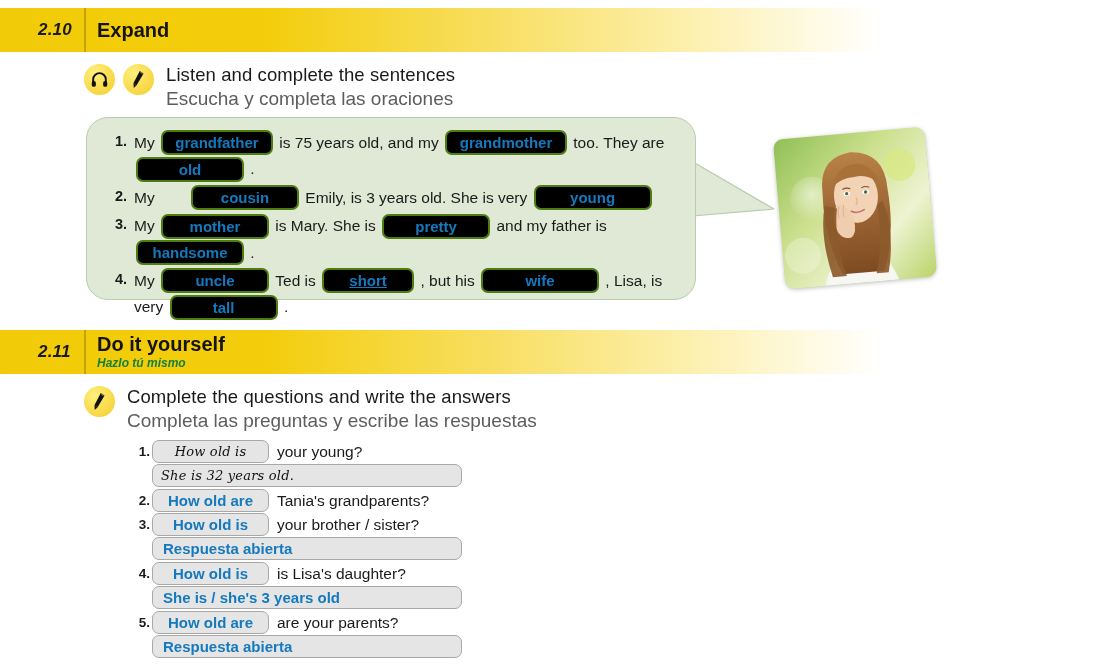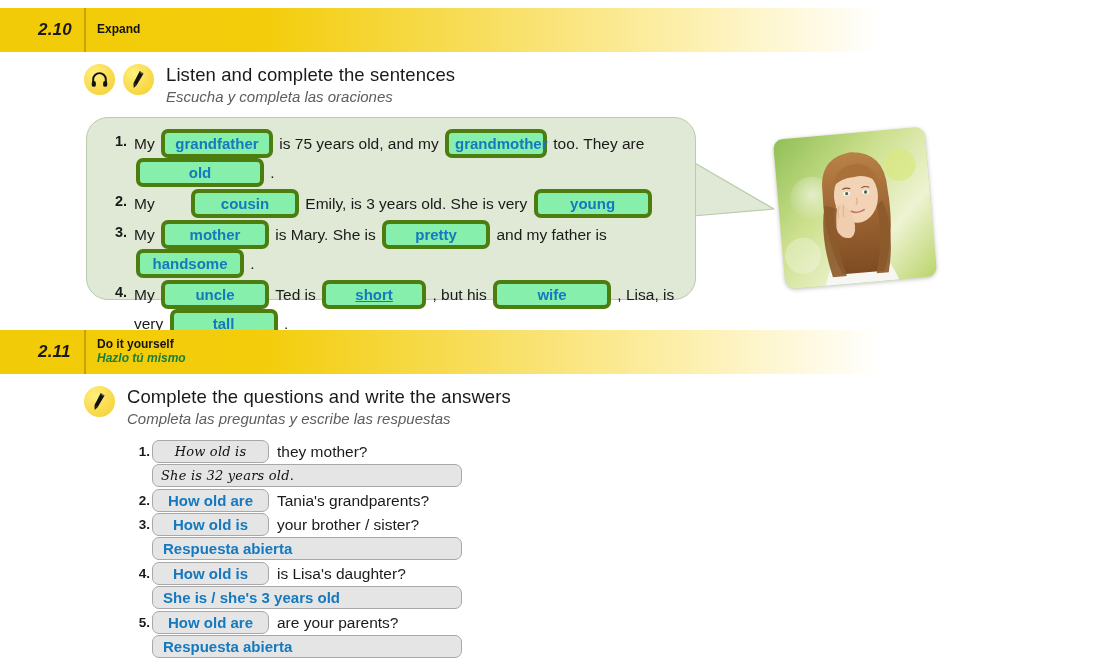--- a/index.html
+++ b/index.html
@@ -26,7 +26,7 @@
     position:absolute;left:97px;top:0;height:44px;
     display:flex;flex-direction:column;justify-content:center;
   }
-  .sec-header .t-en{font-size:12px;font-weight:bold;color:#141414;line-height:1.12;}
+  .sec-header .t-en{font-size:20px;font-weight:bold;color:#141414;line-height:1.12;}
   .sec-header .t-es{font-size:12px;font-style:italic;font-weight:bold;color:#15803d;line-height:1.15;margin-top:1px;}
 
   #header-210{top:8px;}

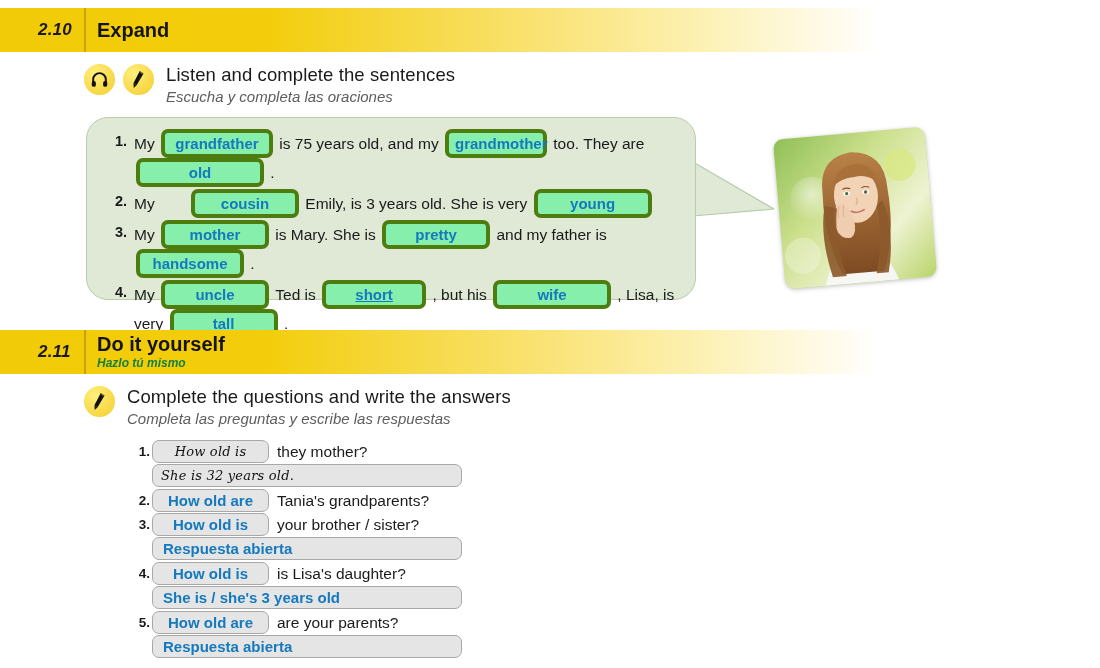--- a/index.html
+++ b/index.html
@@ -41,7 +41,7 @@
   }
   .instr-text{margin-left:12px;}
   .instr-en{font-size:18.5px;color:#1a1a1a;line-height:1.18;letter-spacing:.1px;}
-  .instr-es{font-size:15px;font-style:italic;color:#5d5d5d;line-height:1.2;margin-top:2px;}
+  .instr-es{font-size:19px;color:#5d5d5d;line-height:1.2;margin-top:2px;}
 
   #instr-210{left:84px;top:64px;}
   #instr-210 .icon-circle + .icon-circle{margin-left:8px;}

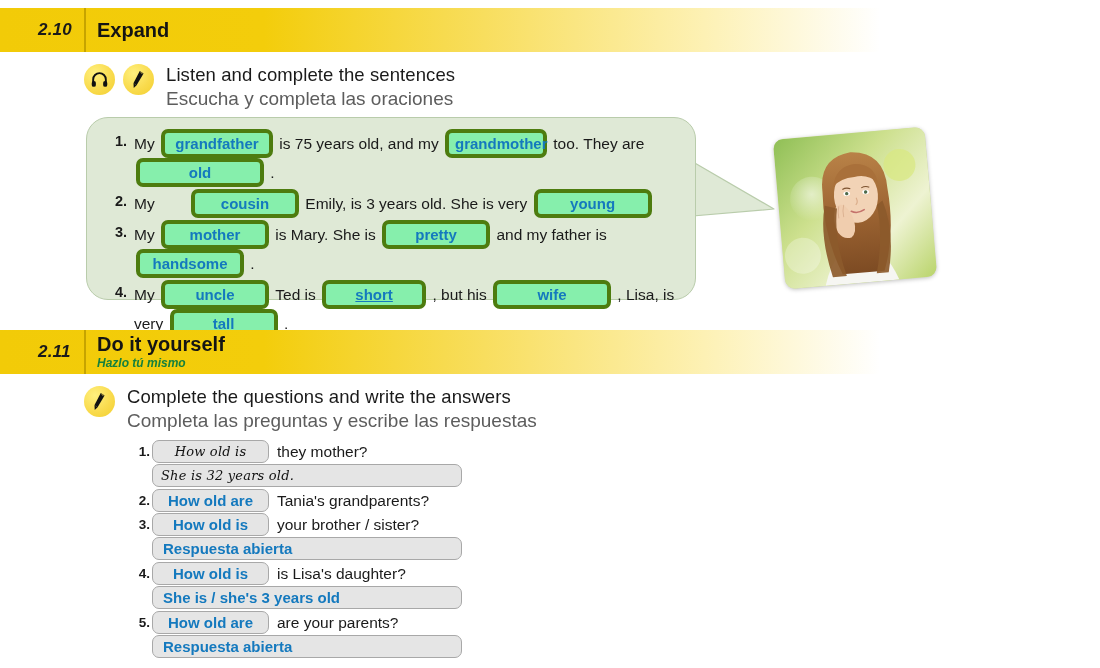--- a/index.html
+++ b/index.html
@@ -67,7 +67,7 @@
   
   .blank{
     display:inline-block;vertical-align:middle;
-    background:#86efac;border:4px solid #4d7c0f;border-radius:7px;
+    background:#000000;border:2px solid #4d7c0f;border-radius:7px;
     color:#1479be;font-weight:bold;font-size:15px;
     text-align:center;line-height:17px;padding:2px 6px;margin:0 2px;
     box-sizing:border-box;

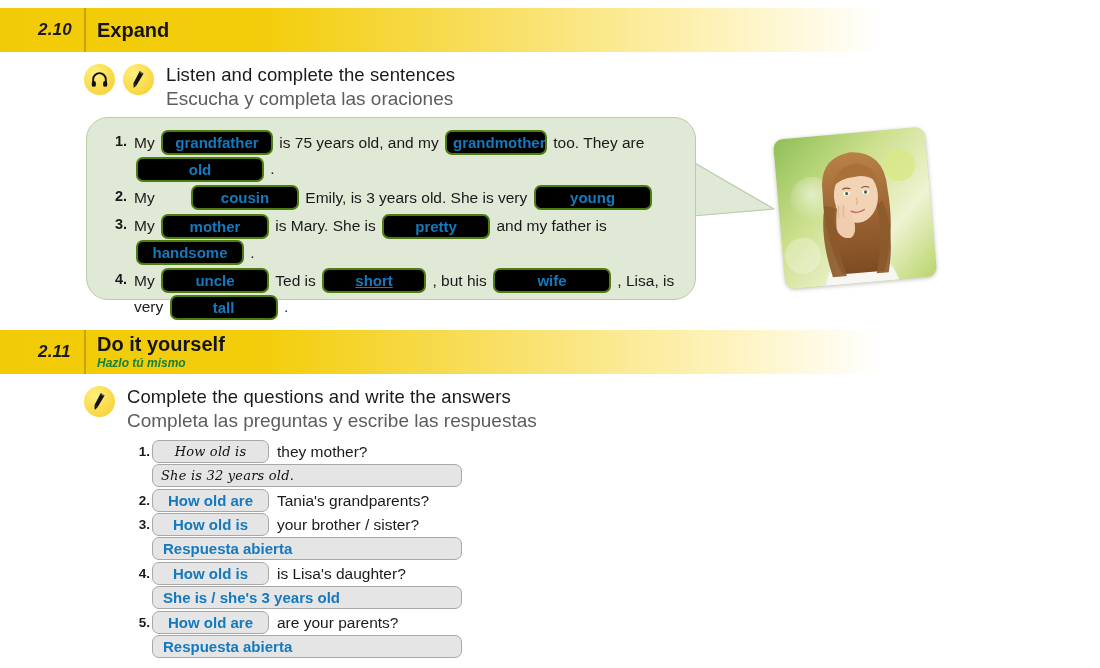--- a/index.html
+++ b/index.html
@@ -73,7 +73,7 @@
     box-sizing:border-box;
   }
   .w-grandfather{width:112px;}
-  .w-grandmother{width:102px;}
+  .w-grandmother{width:122px;}
   .w-old{width:128px;}
   .w-cousin{width:108px;margin-left:32px;}
   .w-young{width:118px;}

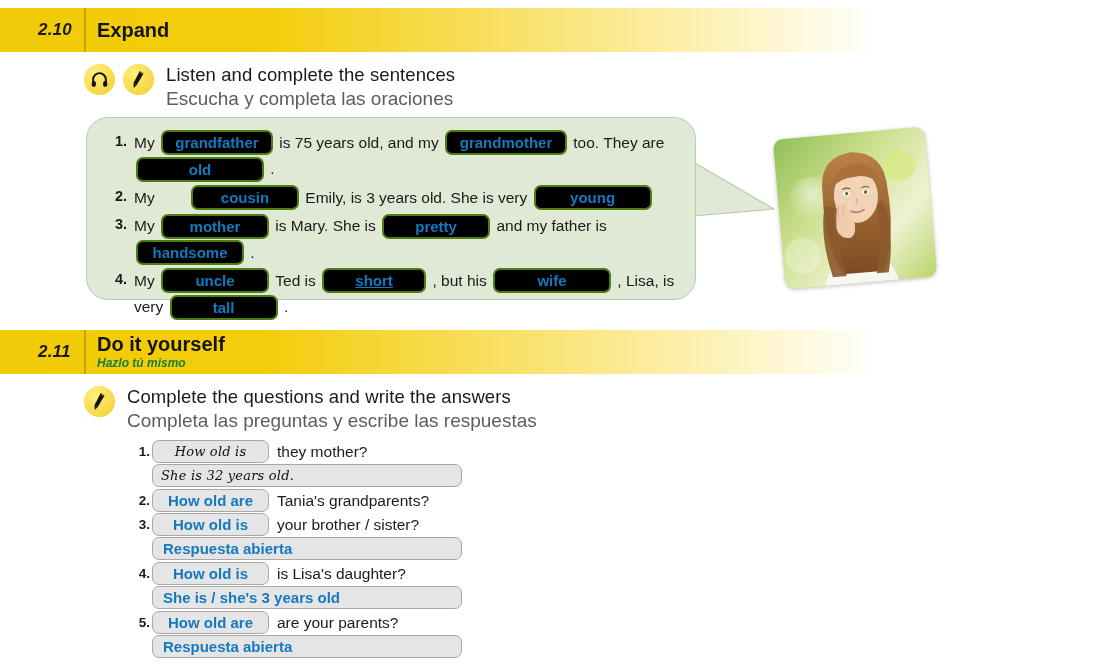--- a/index.html
+++ b/index.html
@@ -74,7 +74,7 @@
   }
   .w-grandfather{width:112px;}
   .w-grandmother{width:122px;}
-  .w-old{width:128px;}
+  .w-old{width:108px;}
   .w-cousin{width:108px;margin-left:32px;}
   .w-young{width:118px;}
   .w-mother{width:108px;}

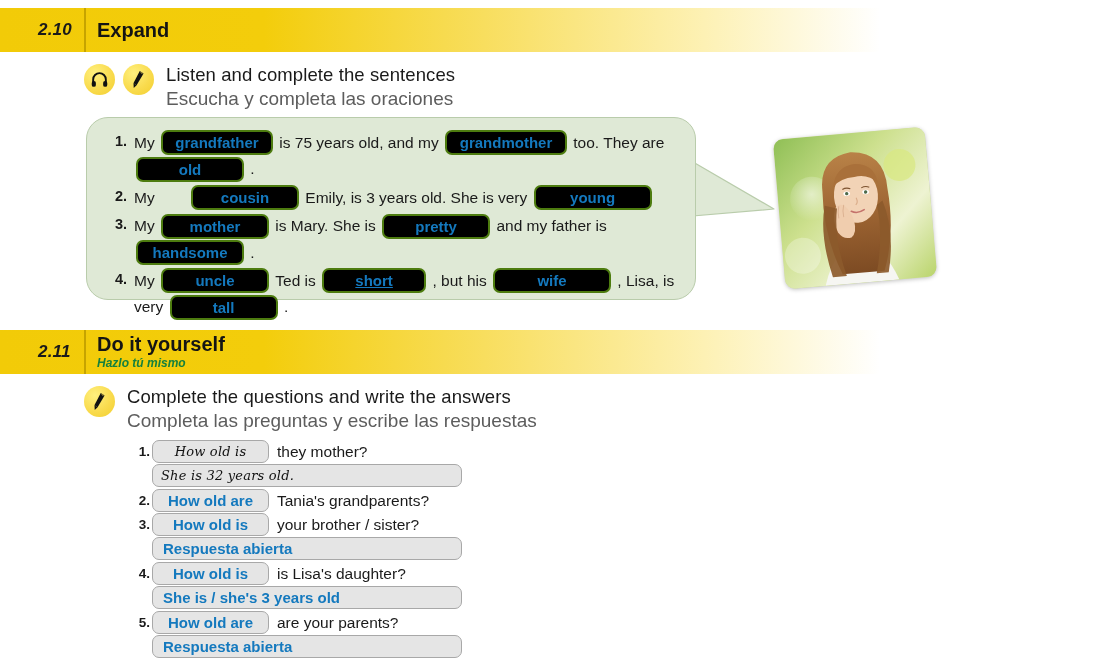--- a/index.html
+++ b/index.html
@@ -81,7 +81,7 @@
   .w-pretty{width:108px;}
   .w-handsome{width:108px;}
   .w-uncle{width:108px;}
-  .w-short{width:104px;text-decoration:underline;}
+  .w-short{width:92px;text-decoration:underline;}
   .w-wife{width:118px;}
   .w-tall{width:108px;}
 

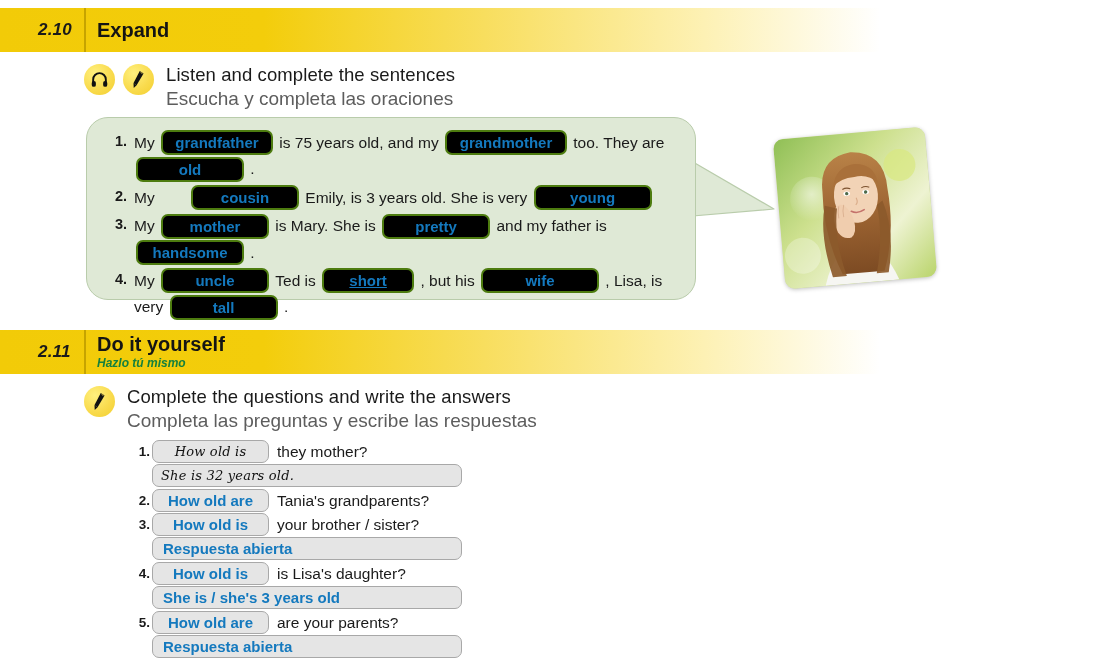--- a/index.html
+++ b/index.html
@@ -290,7 +290,7 @@
   <div class="row">
     <div class="n">1.</div>
     <span class="fld q-fld hand">How old is</span>
-    <span class="tail-txt">they mother?</span>
+    <span class="tail-txt">your young?</span>
   </div>
   <div class="ans-row">
     <span class="fld a-fld hand">She is 32 years old.</span>

